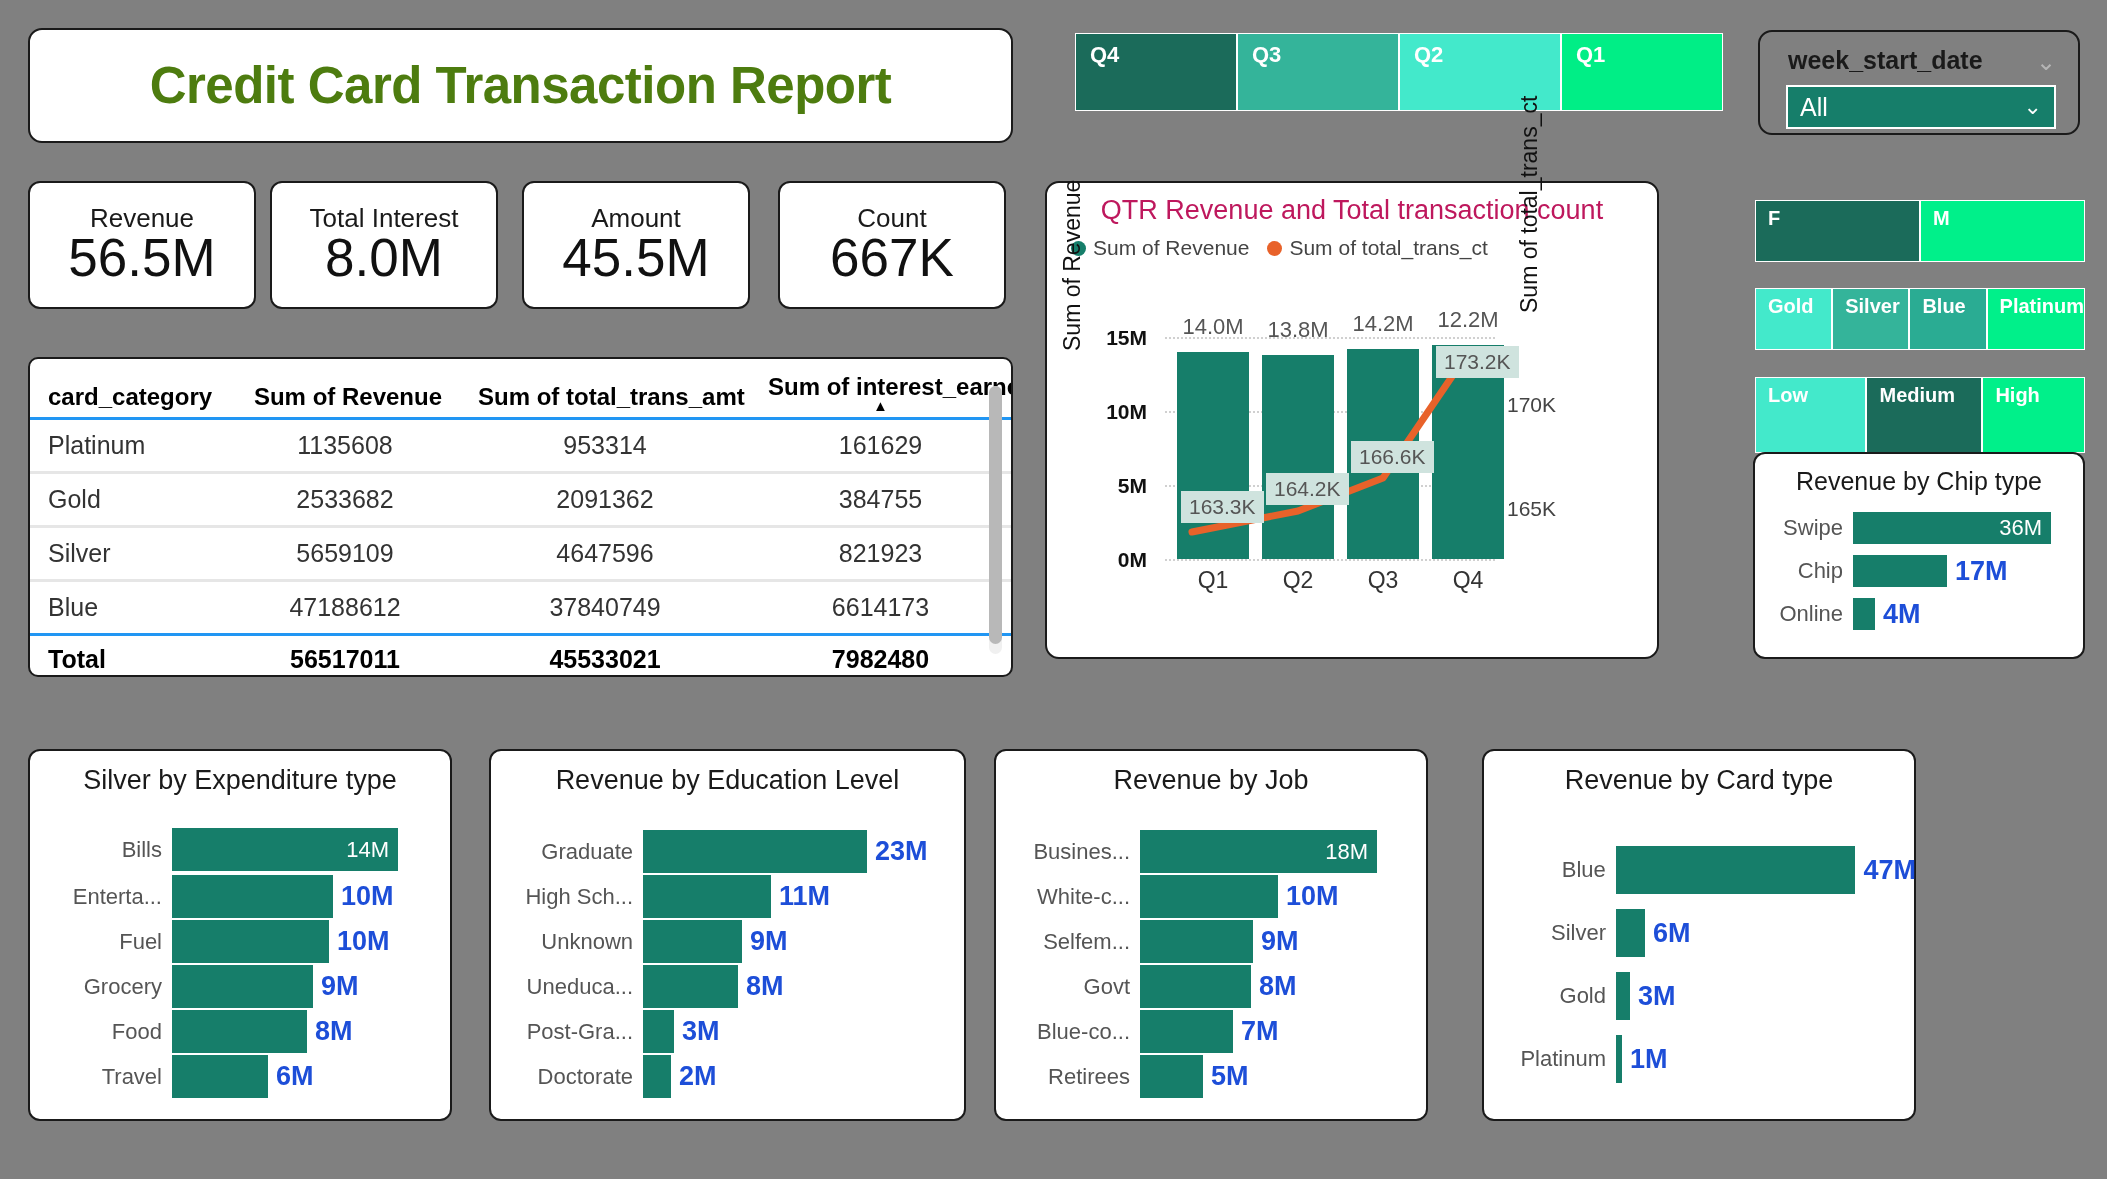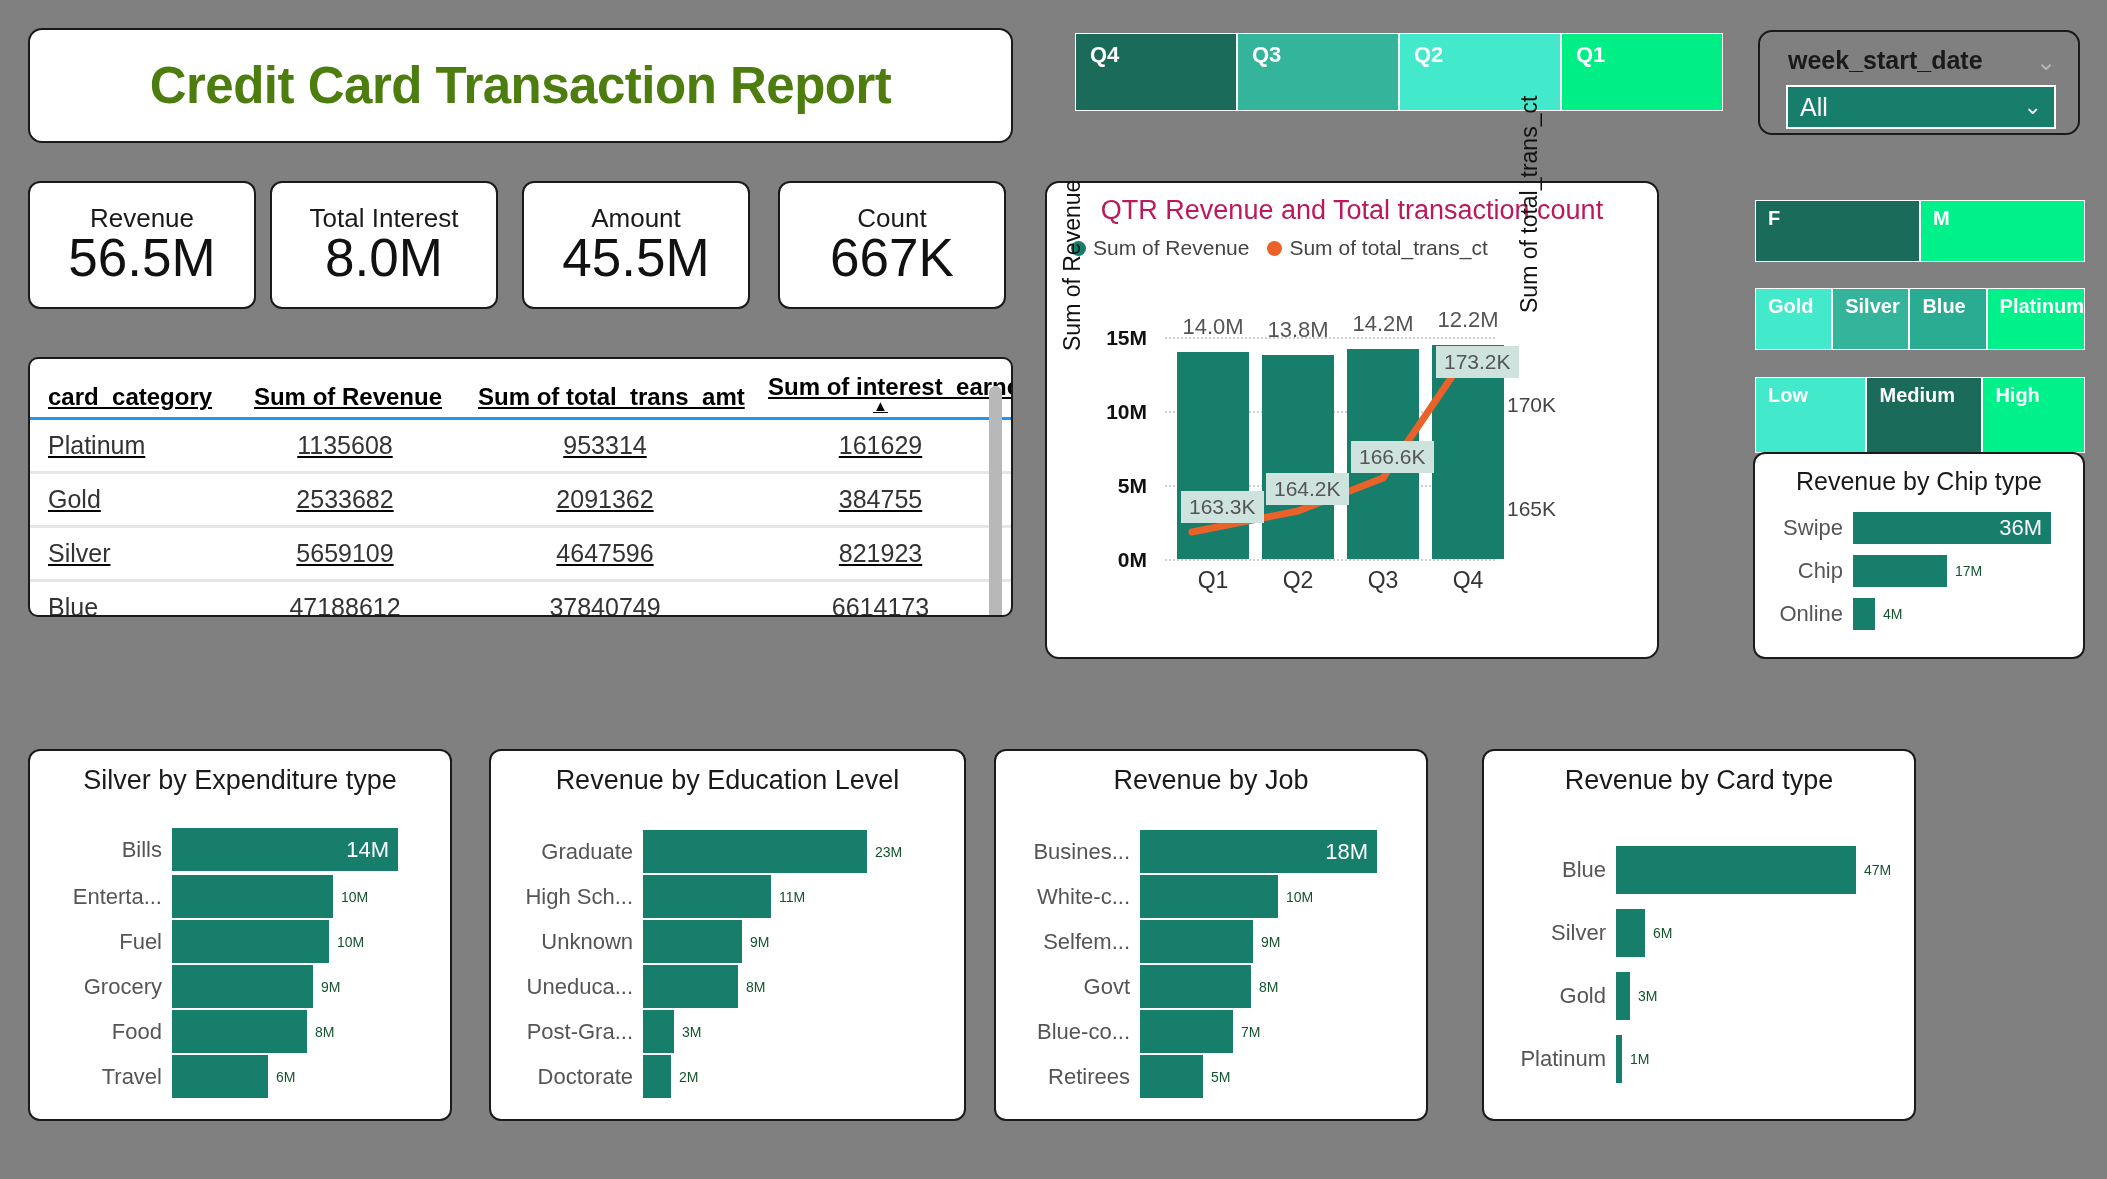--- a/index.html
+++ b/index.html
@@ -38,7 +38,7 @@
   .qtr-tile span { color:#ffffff; font-size:22px; font-weight:bold; }
 
   
-  #table-card { left:28px; top:357px; width:985px; height:260px; border-radius:10px; overflow:hidden;text-decoration:underline; }
+  #table-card { left:28px; top:357px; width:985px; height:320px; border-radius:10px; overflow:hidden; }
   #tbl { width:100%; border-collapse:collapse; font-size:24px; table-layout:fixed; }
   #tbl th { font-weight:bold; color:#000; padding:14px 18px 6px 18px;
     vertical-align:bottom; white-space:nowrap; }

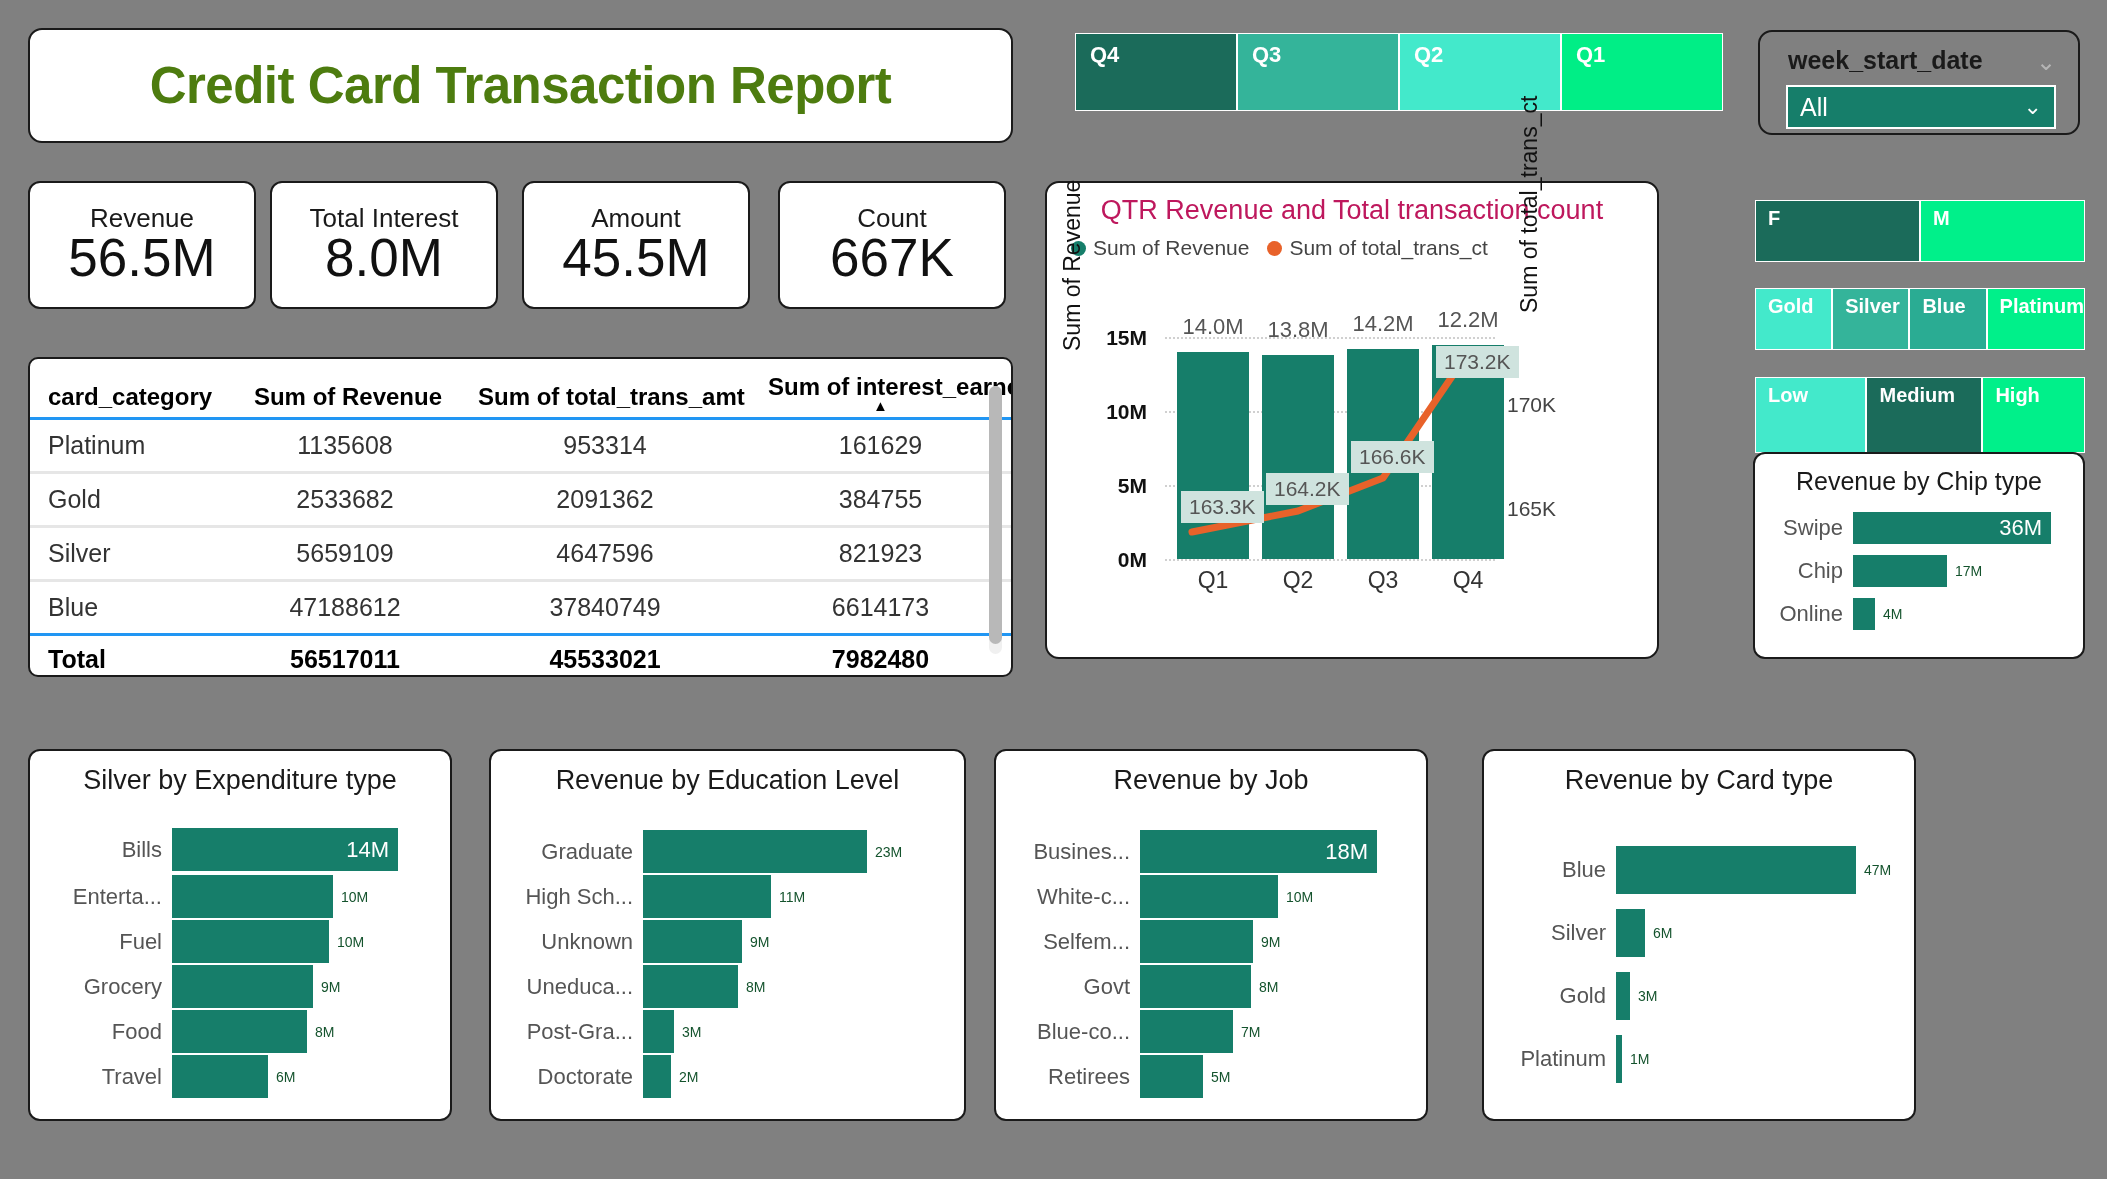--- a/index.html
+++ b/index.html
@@ -105,7 +105,7 @@
   .hb-cat { font-size:22px; color:#555; text-align:right; }
   .hb-bar { background:#167e6a; position:relative; display:flex; align-items:center; }
   .hb-val-in { position:absolute; right:9px; color:#ffffff; font-size:22px; }
-  .hb-val-out { margin-left:8px; color:#14532d; font-size:14px; }
+  .hb-val-out { margin-left:8px; color:#1d4ed8; font-size:27px;font-weight:bold; }
 
   
   .bottom { top:749px; height:372px; border-radius:12px; }

